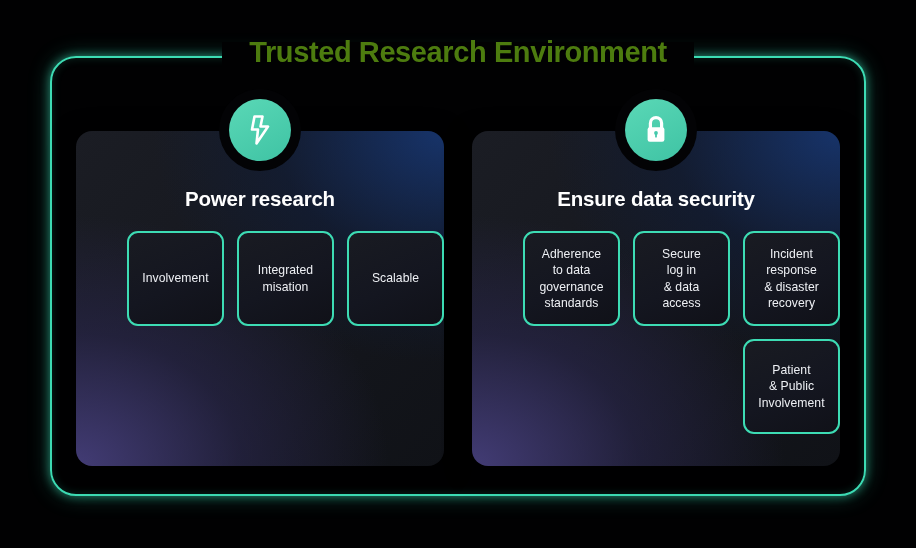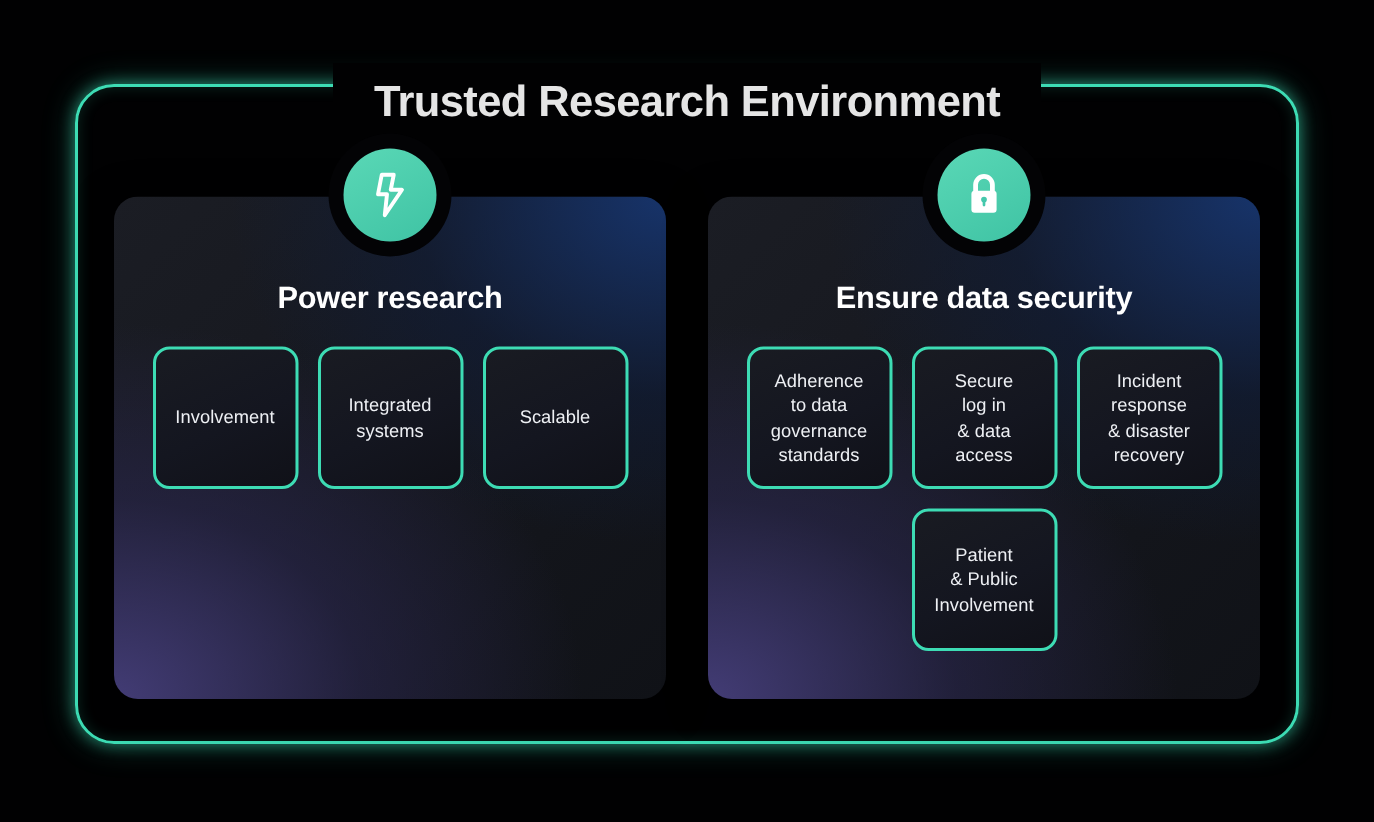--- a/index.html
+++ b/index.html
@@ -46,10 +46,9 @@
     font-size:29px;
     font-weight:bold;
     letter-spacing:-.4px;
-    color:#e5e5e5;
+    color:#4d7c0f;
     z-index:6;
     white-space:nowrap;
-    margin-top:16px;
   }
 
   

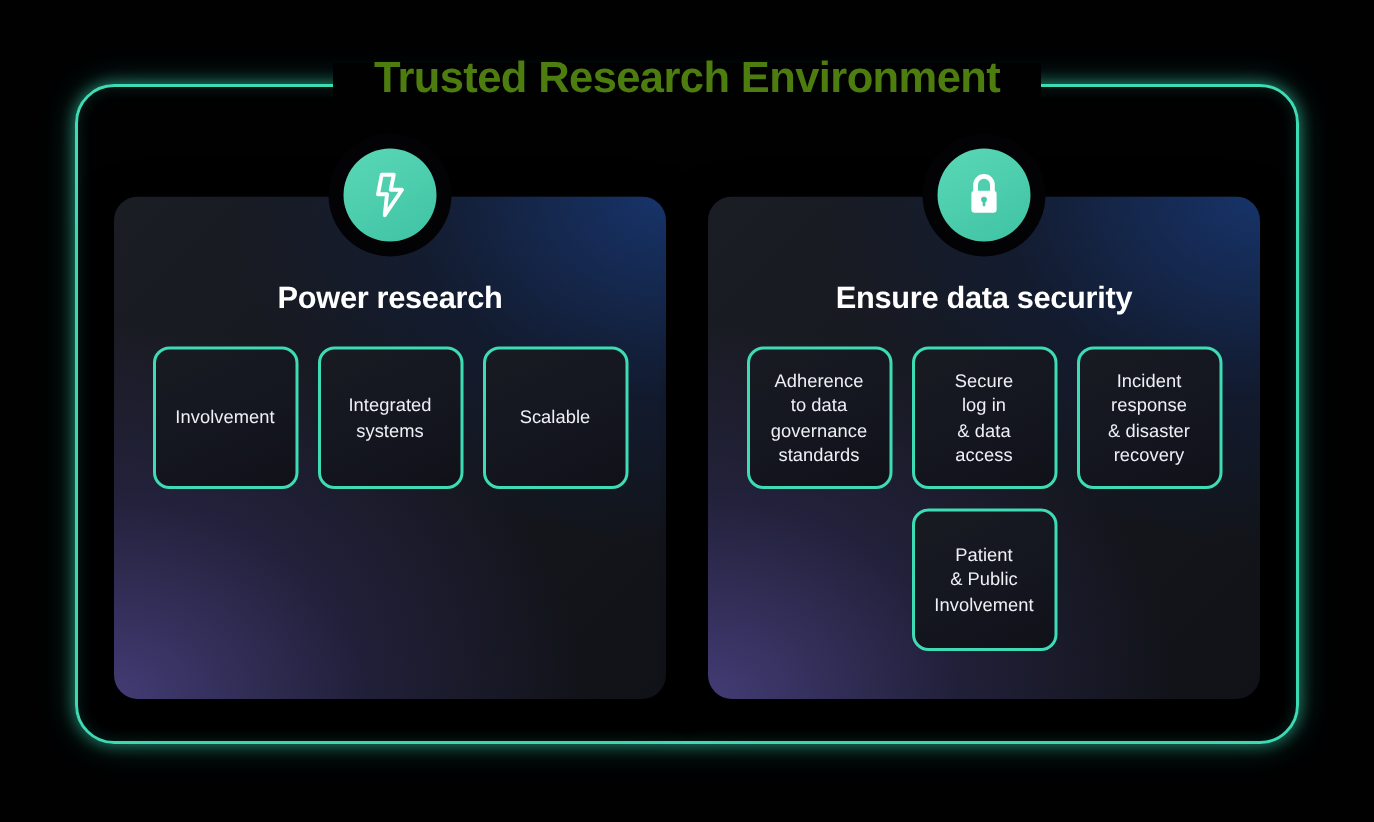--- a/index.html
+++ b/index.html
@@ -113,7 +113,7 @@
     display:flex;
     flex-direction:column;
     gap:13px;
-    align-items:center;
+    align-items:flex-end;
   }
   .row {
     display:flex;

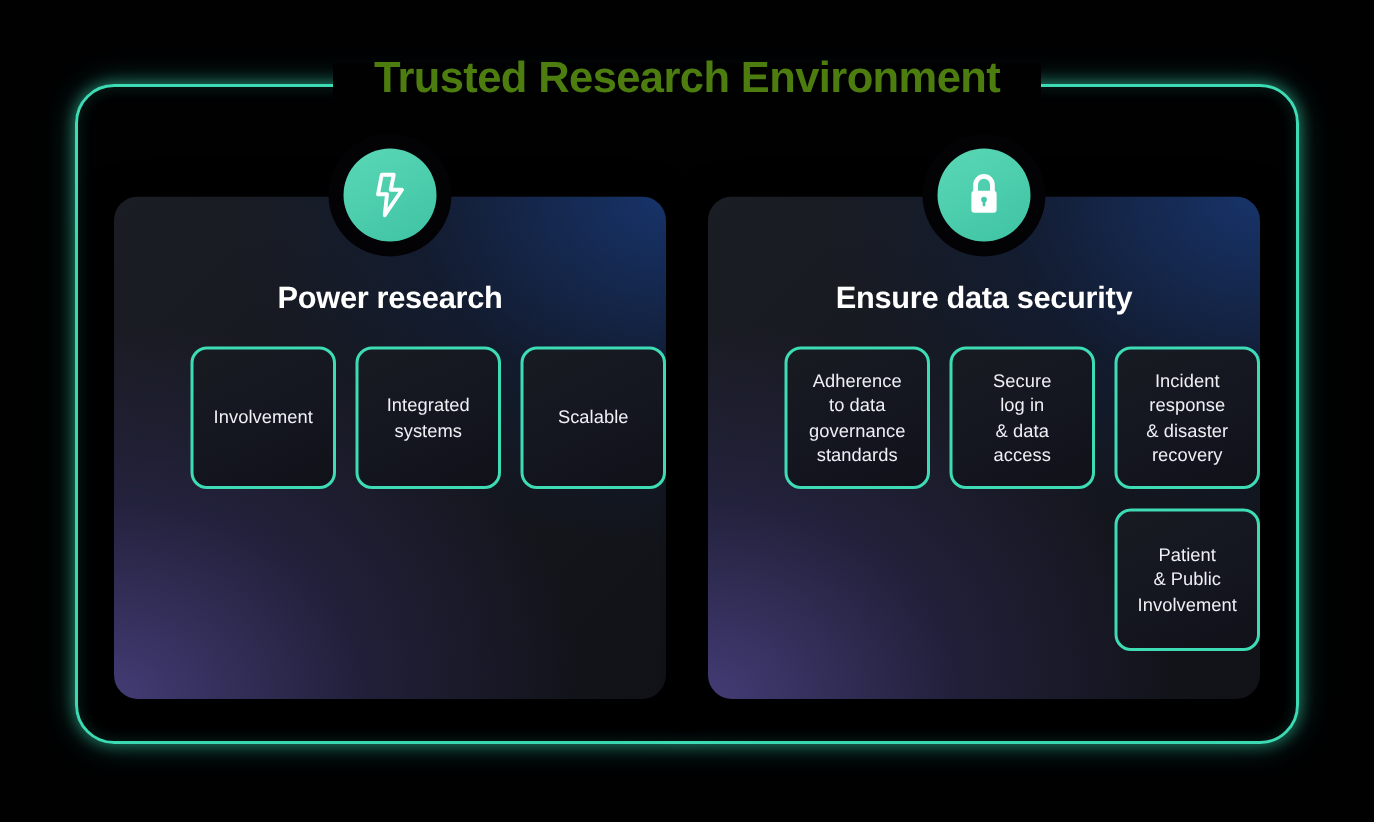--- a/index.html
+++ b/index.html
@@ -176,7 +176,7 @@
           </div>
           <div class="chip">
             <span class="chip-label">Integrated
-systems</span>
+misation</span>
           </div>
           <div class="chip">
             <span class="chip-label">Scalable</span>

